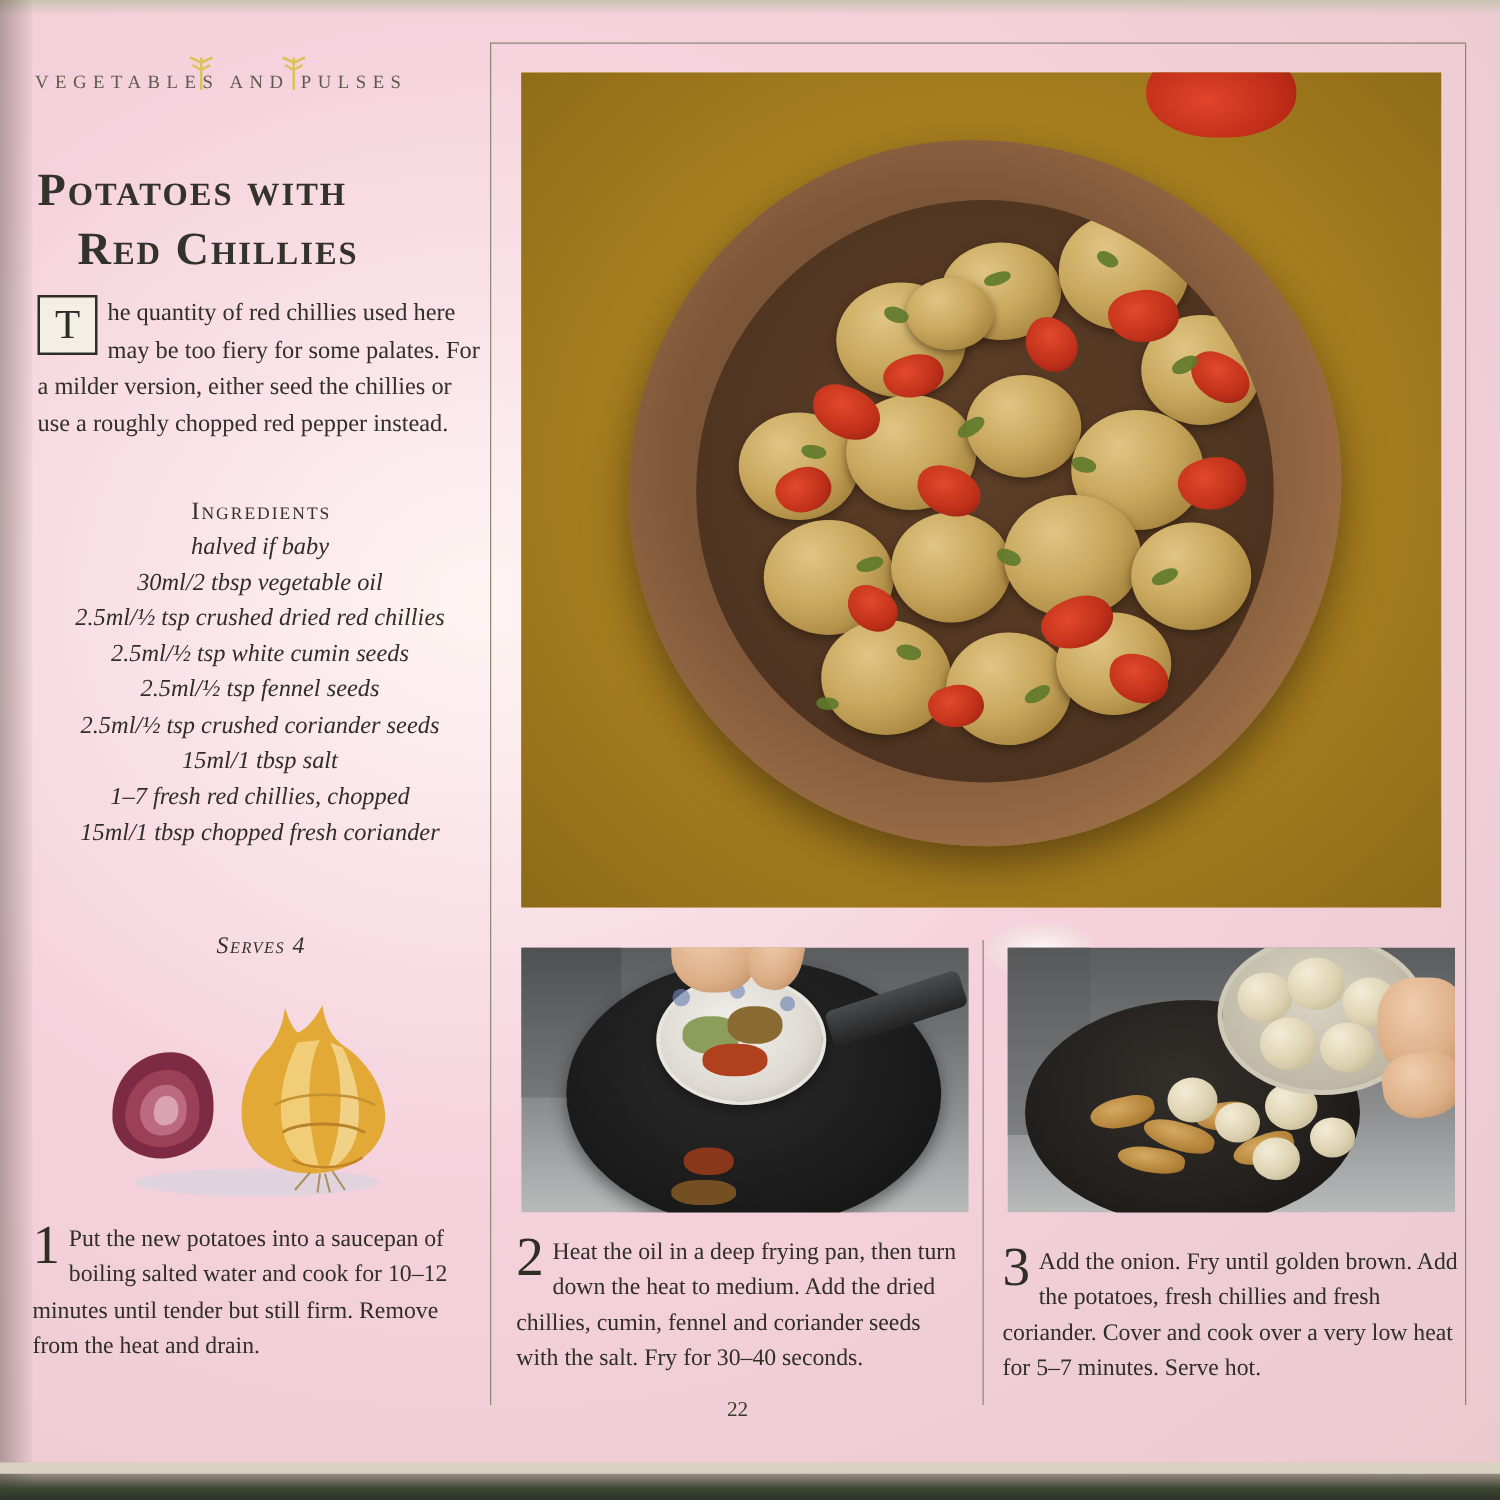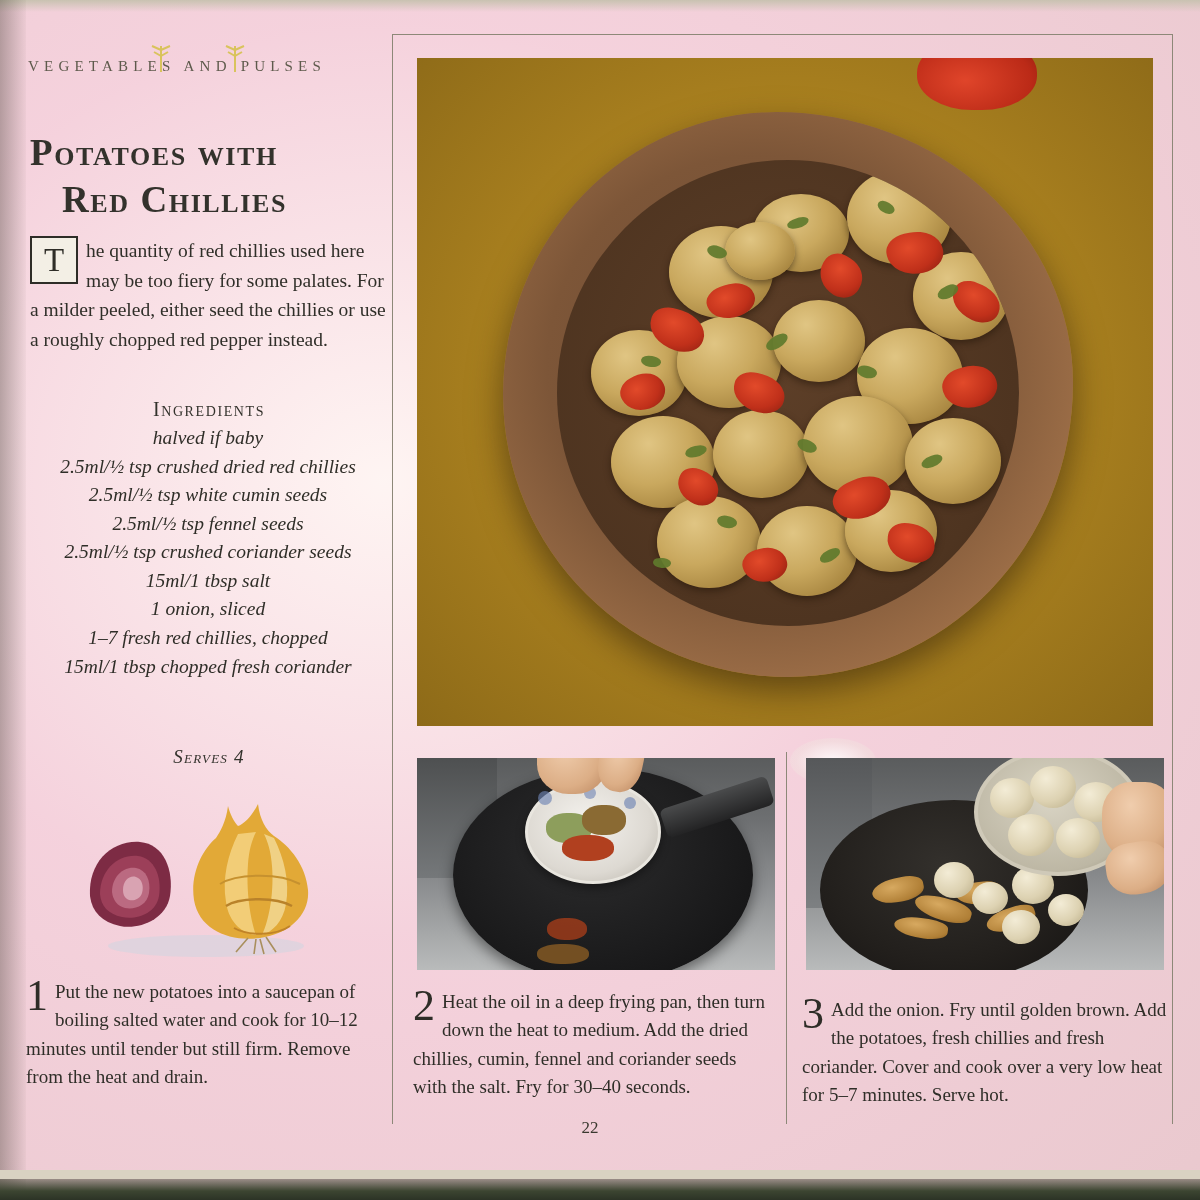--- a/index.html
+++ b/index.html
@@ -402,7 +402,7 @@
 
   <div id="intro">
     <span class="spacer"></span>
-    <span>he quantity of red chillies used here may be too fiery for some palates. For a milder peeled, either seed the chillies or use a roughly chopped red pepper instead.</span>
+    <span>he quantity of red chillies used here may be too fiery for some palates. For a milder version, either seed the chillies or use a roughly chopped red pepper instead.</span>
   </div>
   <div id="dropcap">T</div>
 

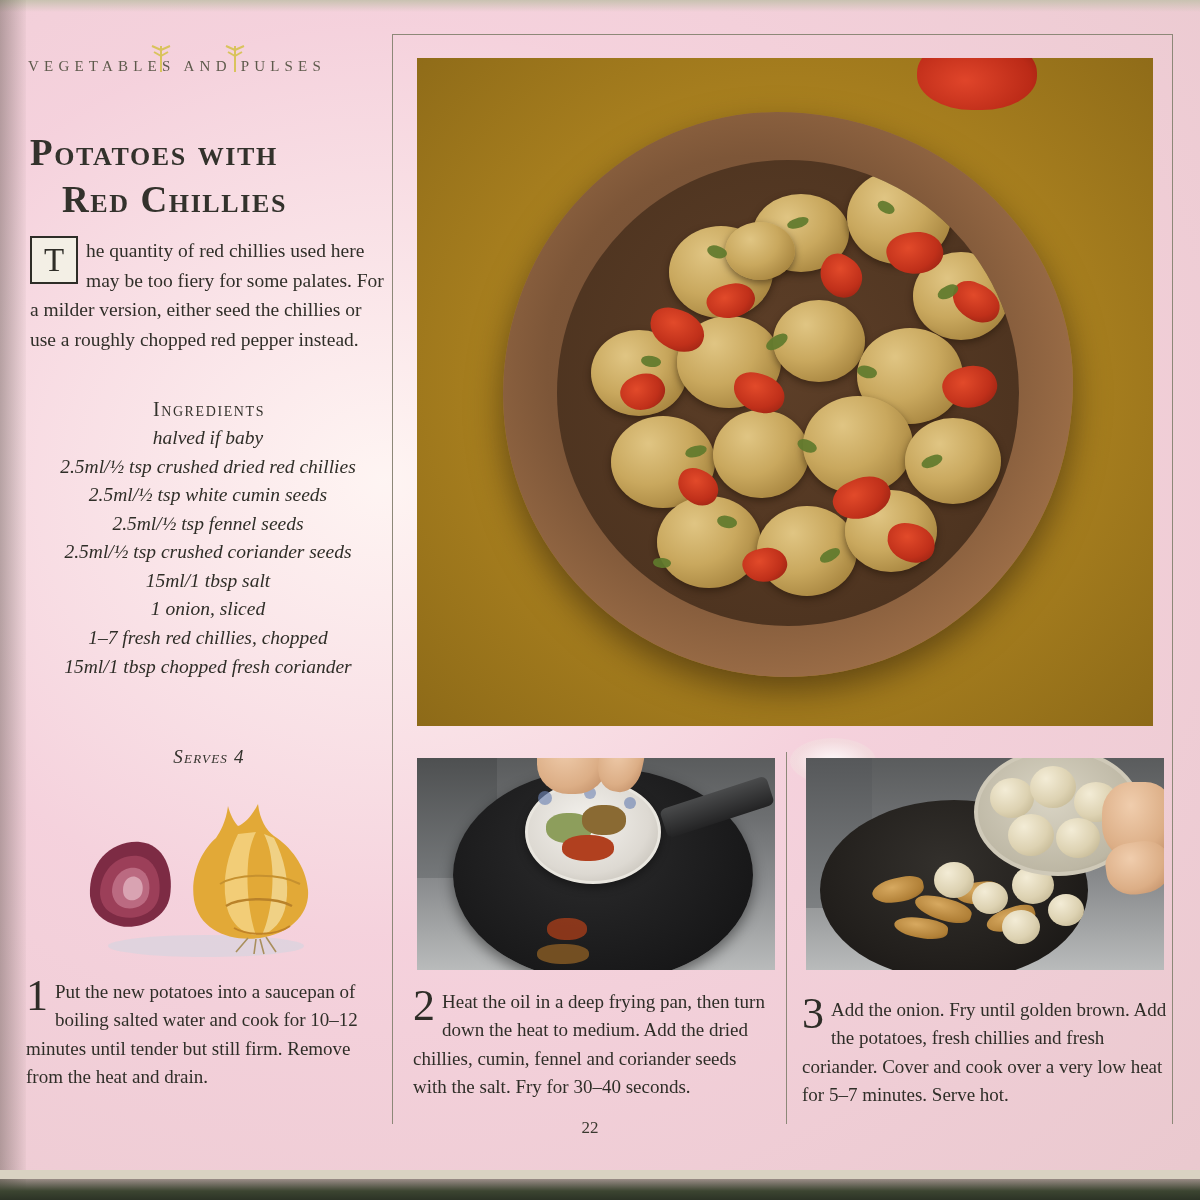--- a/index.html
+++ b/index.html
@@ -409,6 +409,7 @@
   <div id="ing-head">Ingredients</div>
   <div id="ing-list">
     <div>halved if baby</div>
+    <div>30ml/2 tbsp vegetable oil</div>
     <div>2.5ml/½ tsp crushed dried red chillies</div>
     <div>2.5ml/½ tsp white cumin seeds</div>
     <div>2.5ml/½ tsp fennel seeds</div>

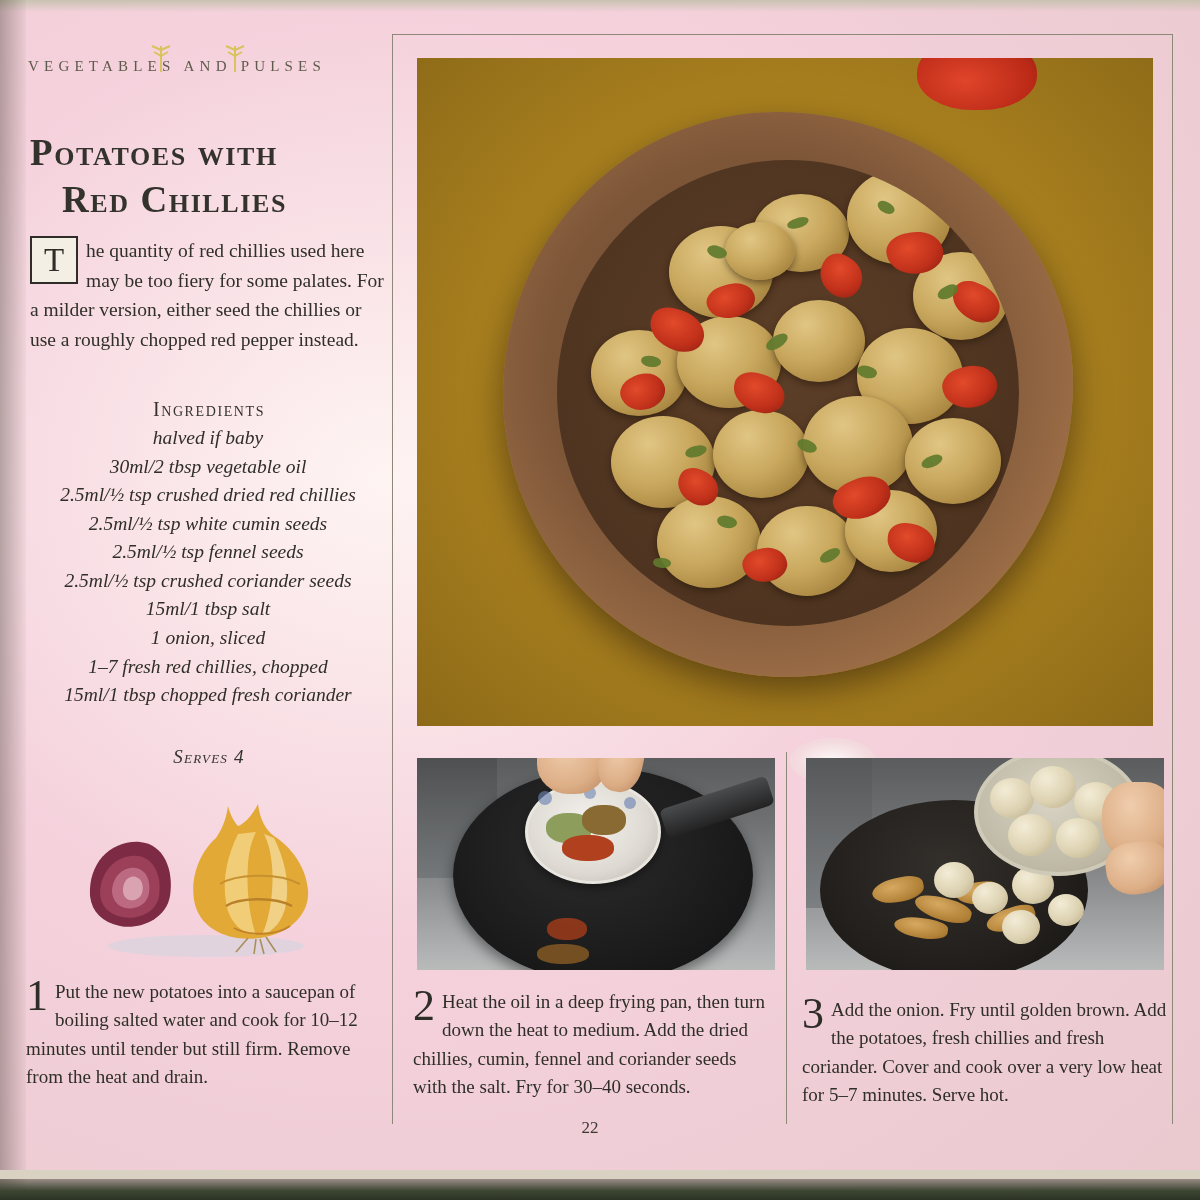--- a/index.html
+++ b/index.html
@@ -415,7 +415,6 @@
     <div>2.5ml/½ tsp fennel seeds</div>
     <div>2.5ml/½ tsp crushed coriander seeds</div>
     <div>15ml/1 tbsp salt</div>
-    <div>1 onion, sliced</div>
     <div>1–7 fresh red chillies, chopped</div>
     <div>15ml/1 tbsp chopped fresh coriander</div>
   </div>

